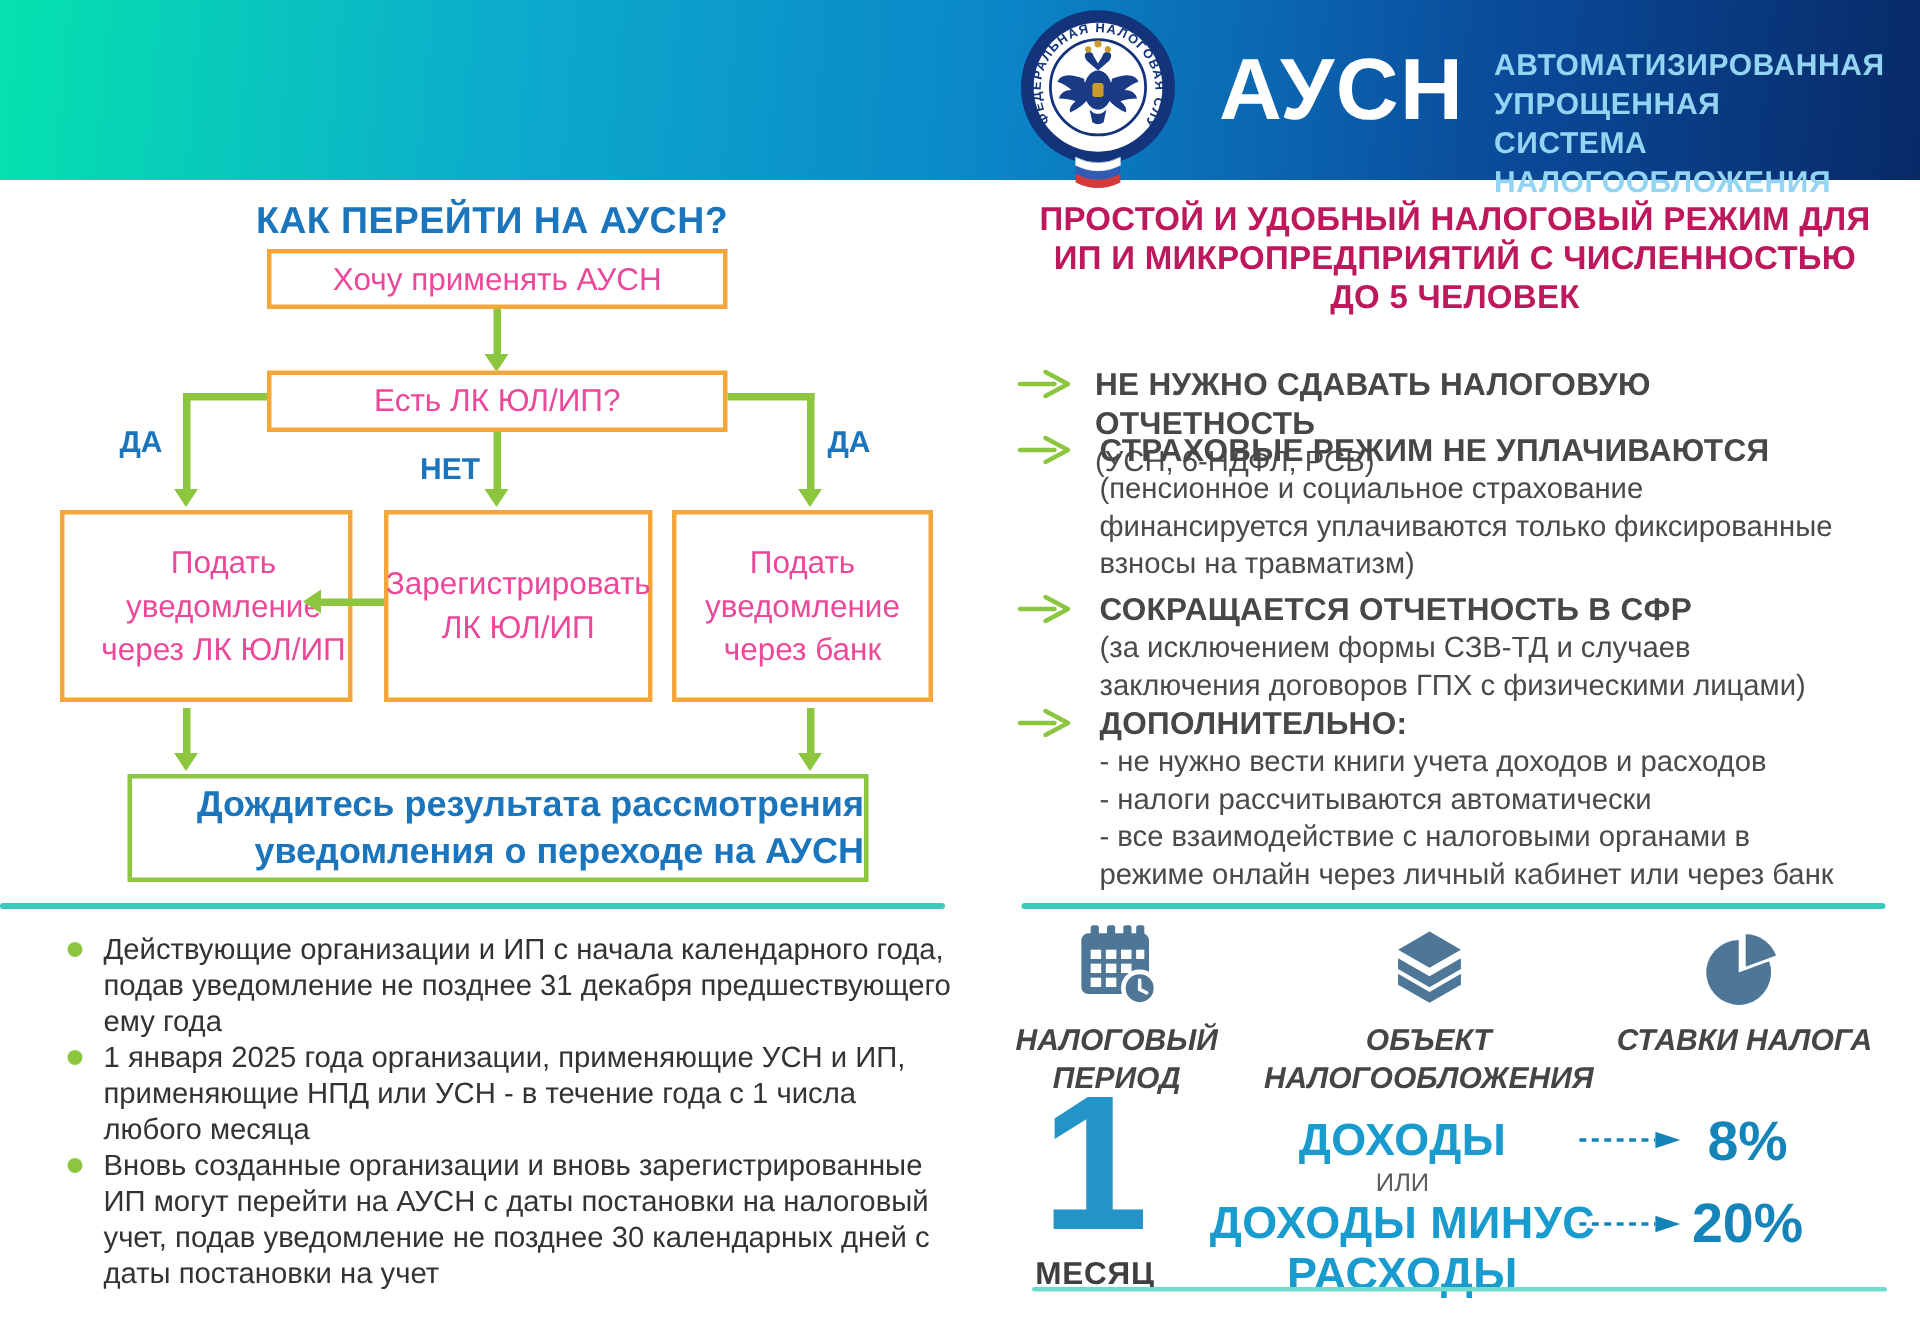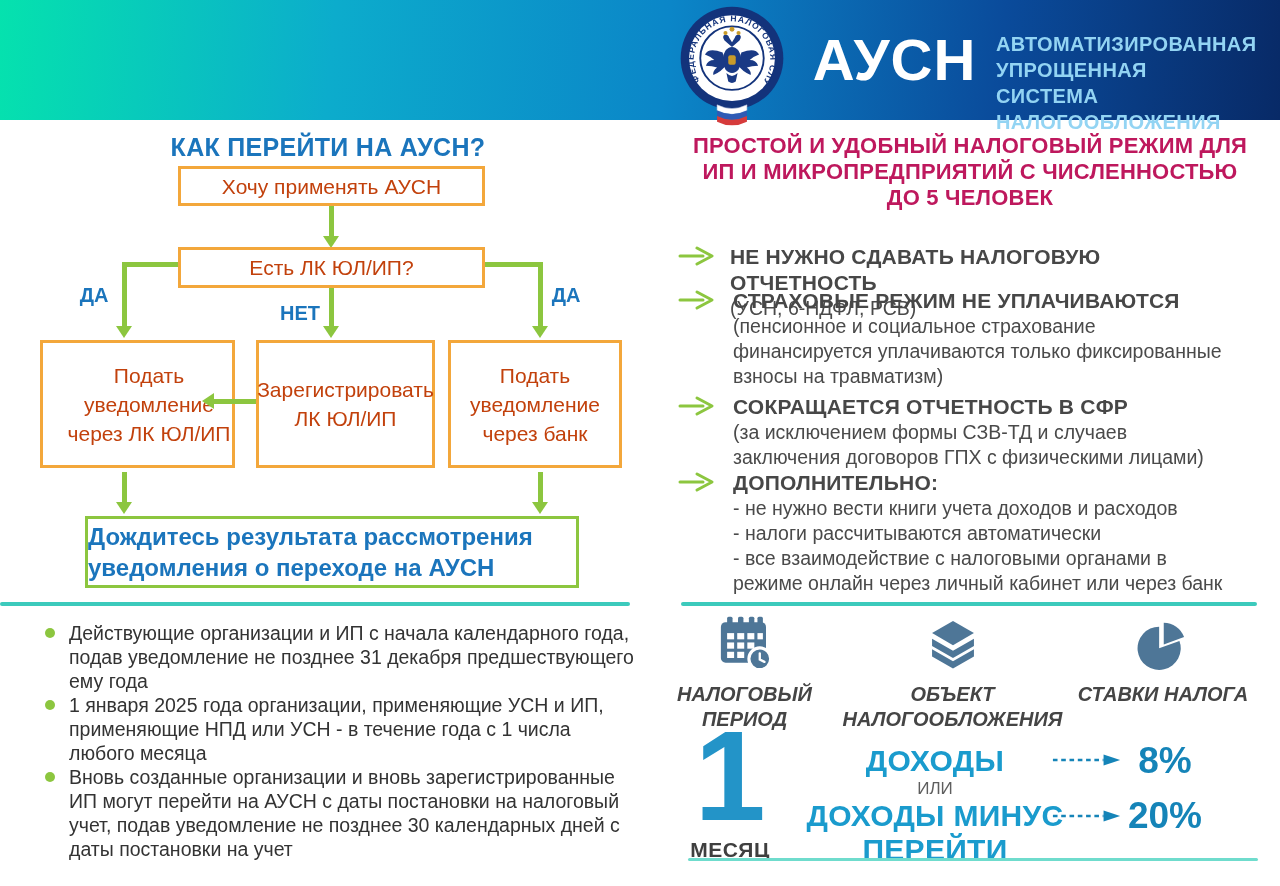--- a/index.html
+++ b/index.html
@@ -20,7 +20,7 @@
             font-size:25px;font-weight:bold;color:#1b75bc;letter-spacing:.3px;}
   .fc-box{position:absolute;background:#fff;border:3px solid #f3a73b;
           display:flex;align-items:center;justify-content:center;text-align:center;
-          font-size:21px;color:#c2410c;line-height:29px;}
+          font-size:21px;color:#ec4899;line-height:29px;}
   .box-start{left:178px;top:166px;width:301px;height:34px;}
   .box-decision{left:178px;top:247px;width:301px;height:35px;}
   .box-left{left:40px;top:340px;width:166px;height:122px;padding-left:23px;}

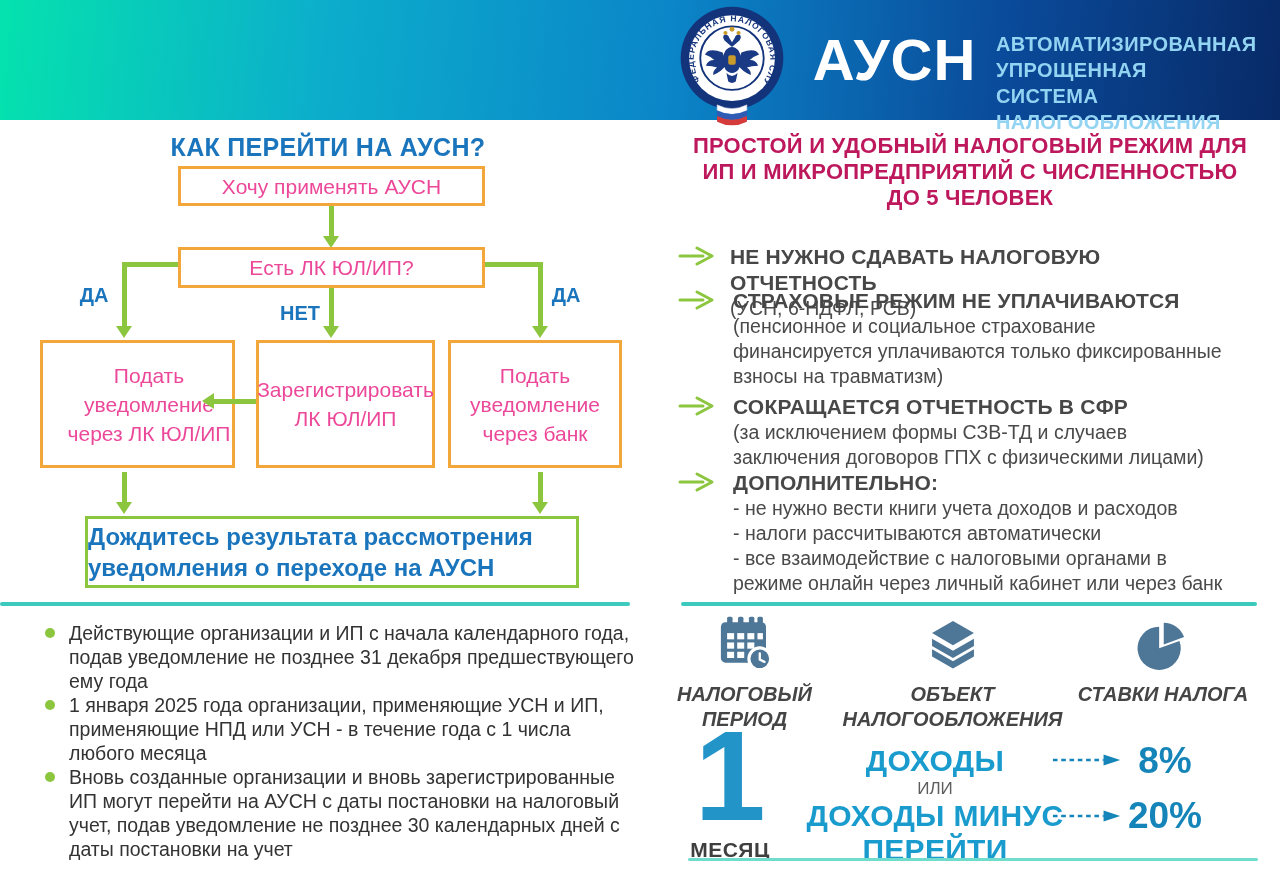--- a/index.html
+++ b/index.html
@@ -27,7 +27,7 @@
   .box-mid{left:256px;top:340px;width:173px;height:122px;}
   .box-right{left:448px;top:340px;width:168px;height:122px;}
   .box-result{position:absolute;left:85px;top:516px;width:488px;height:66px;border:3px solid #8cc63f;
-              background:#fff;display:flex;flex-direction:column;align-items:flex-start;justify-content:center;
+              background:#fff;display:flex;flex-direction:column;align-items:flex-end;justify-content:center;
               font-size:24px;font-weight:bold;color:#1b75bc;line-height:31px;text-align:center;}
   .fc-line{position:absolute;background:#8cc63f;}
   .head-down{position:absolute;width:0;height:0;border-left:8px solid transparent;

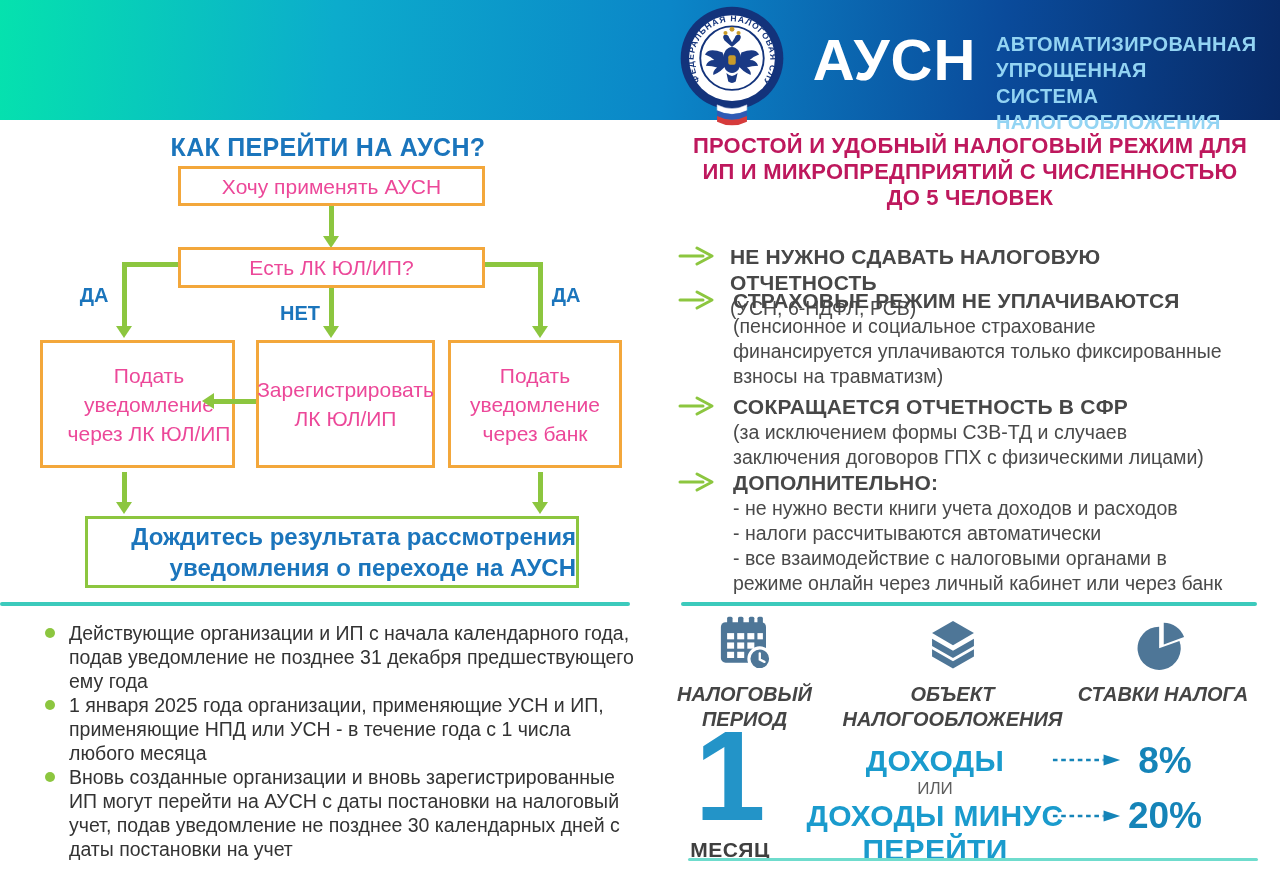--- a/index.html
+++ b/index.html
@@ -285,7 +285,7 @@
   <div class="objects">
     <div class="obj-opt">ДОХОДЫ</div>
     <div class="obj-or">ИЛИ</div>
-    <div class="obj-opt">ДОХОДЫ МИНУС ПЕРЕЙТИ</div>
+    <div class="obj-opt">ДОХОДЫ МИНУС РАСХОДЫ</div>
   </div>
 
   <svg class="dash-arrow da1" viewBox="0 0 76 16">

